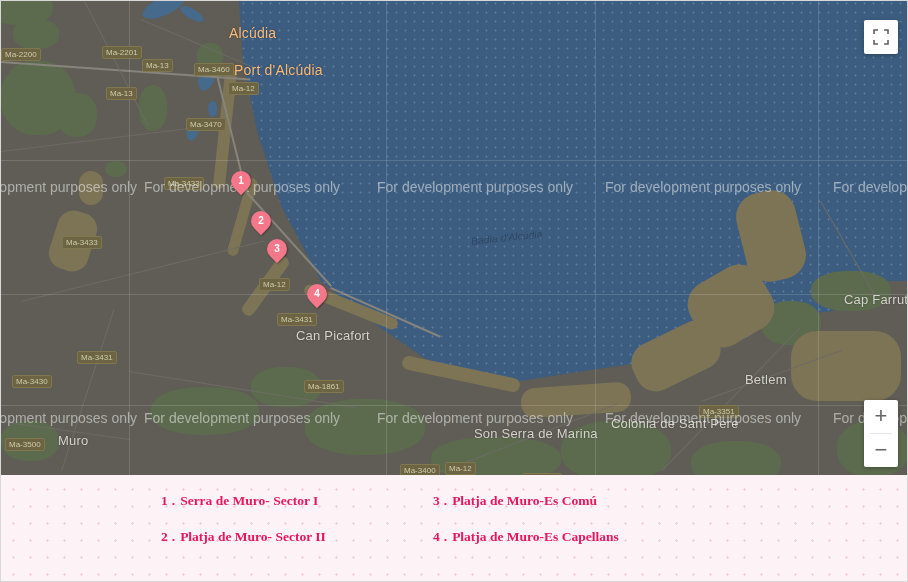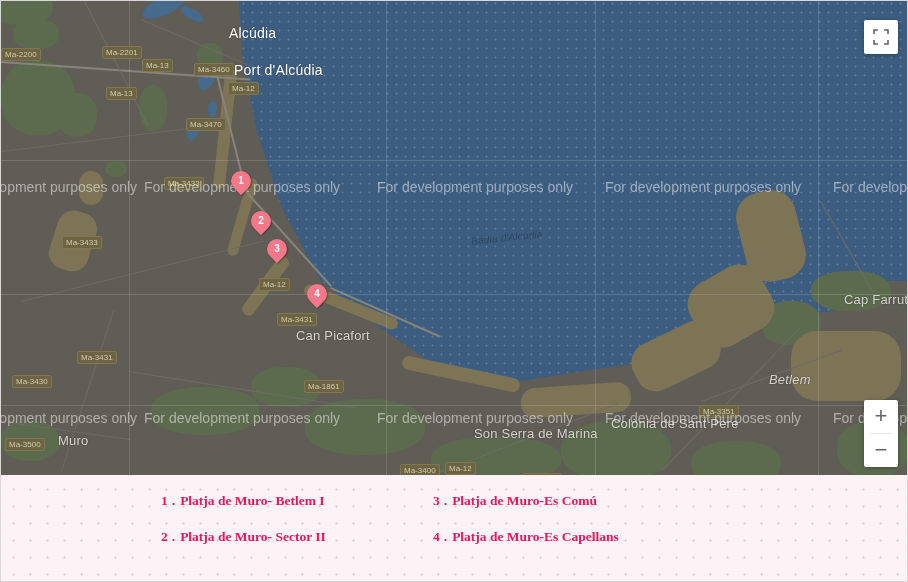--- a/index.html
+++ b/index.html
@@ -65,7 +65,7 @@
     letter-spacing: .2px;
   }
   .maplabel.city { font-size: 13px; color: #d5d3cc; }
-  .maplabel.bigcity { font-size: 14px; color: #ffffff; }
+  .maplabel.bigcity { font-size: 14px; color: #fdba74; }
   .maplabel.sea {
     font-style: italic;
     color: #2f4660;

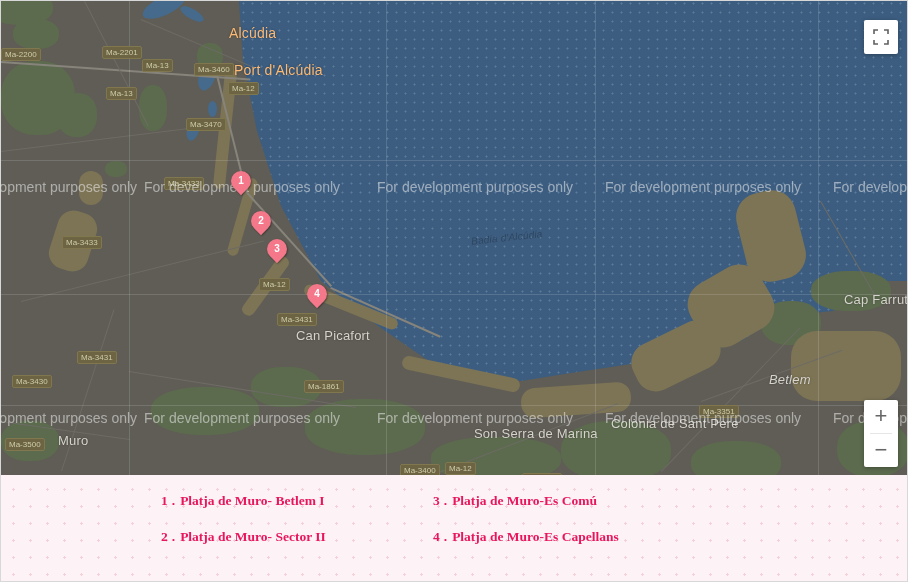--- a/index.html
+++ b/index.html
@@ -289,7 +289,7 @@
         <div class="maplabel city" style="left: 57px; top: 432px;">Muro</div>
         <div class="maplabel city" style="left: 473px; top: 425px;">Son Serra de Marina</div>
         <div class="maplabel city" style="left: 610px; top: 415px;">Colònia de Sant Pere</div>
-        <div class="maplabel city" style="left: 768px; top: 371px; font-style: italic;">Betlem</div>
+        <div class="maplabel city" style="left: 744px; top: 371px;">Betlem</div>
         <div class="maplabel city" style="left: 843px; top: 291px;">Cap Farrutx</div>
       </div>
 

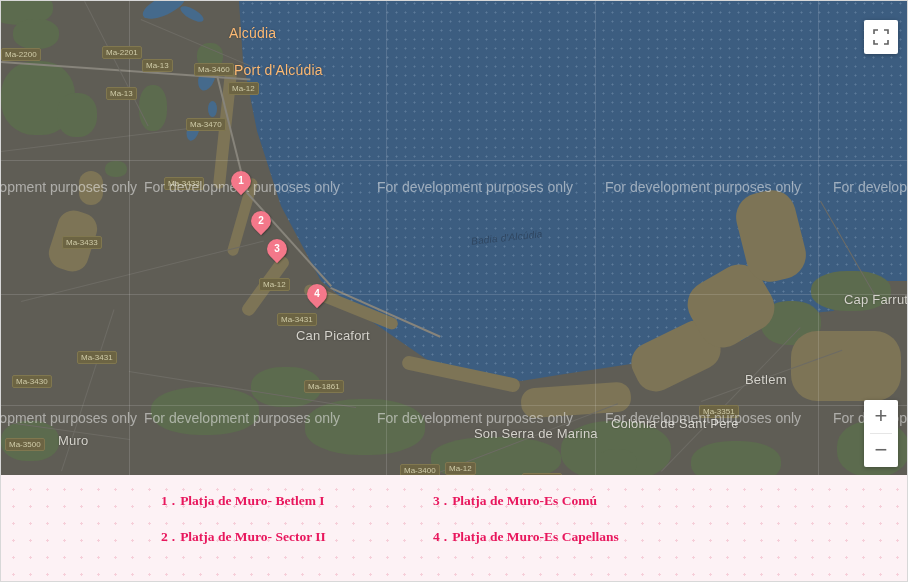--- a/index.html
+++ b/index.html
@@ -366,7 +366,7 @@
         <div class="legend-item">
           <span class="legend-num">1</span>
           <span class="legend-dot">.</span>
-          <span>Platja de Muro- Betlem I</span>
+          <span>Serra de Muro- Sector I</span>
         </div>
         <div class="legend-item">
           <span class="legend-num">3</span>

